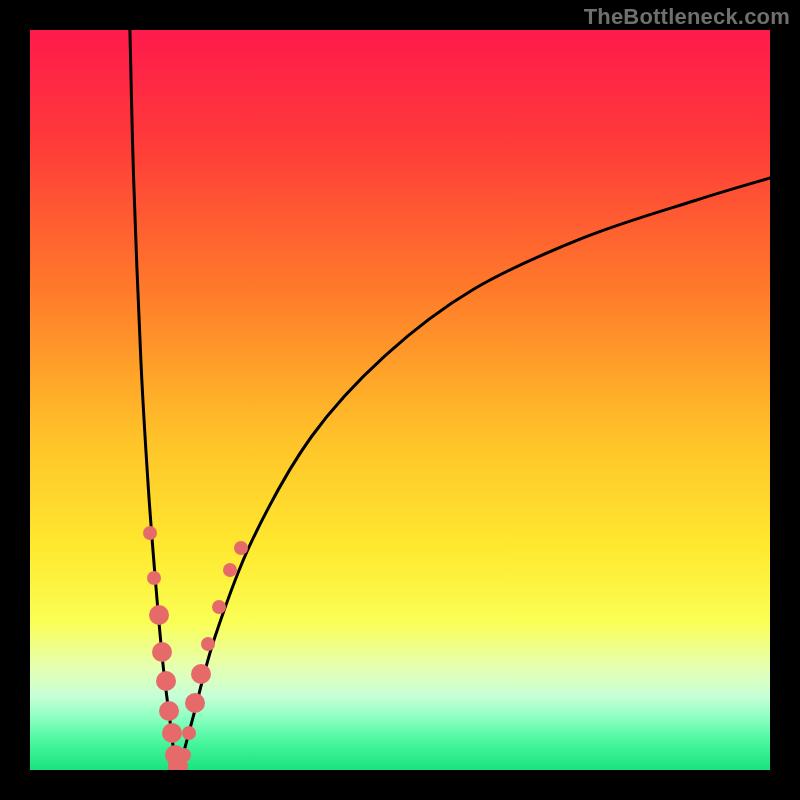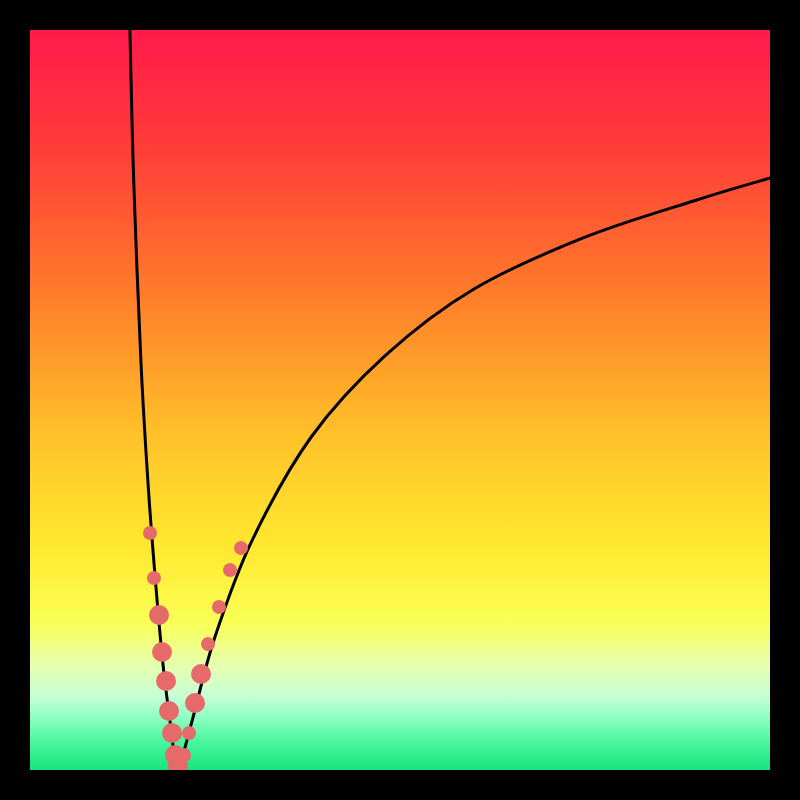--- a/index.html
+++ b/index.html
@@ -63,6 +63,7 @@
 <body>
 
 <div class="frame">
+  <div class="watermark">TheBottleneck.com</div>
   <div class="plot">
     <svg class="gradient" width="740" height="740" viewBox="0 0 740 740" preserveAspectRatio="none">
       <defs>

